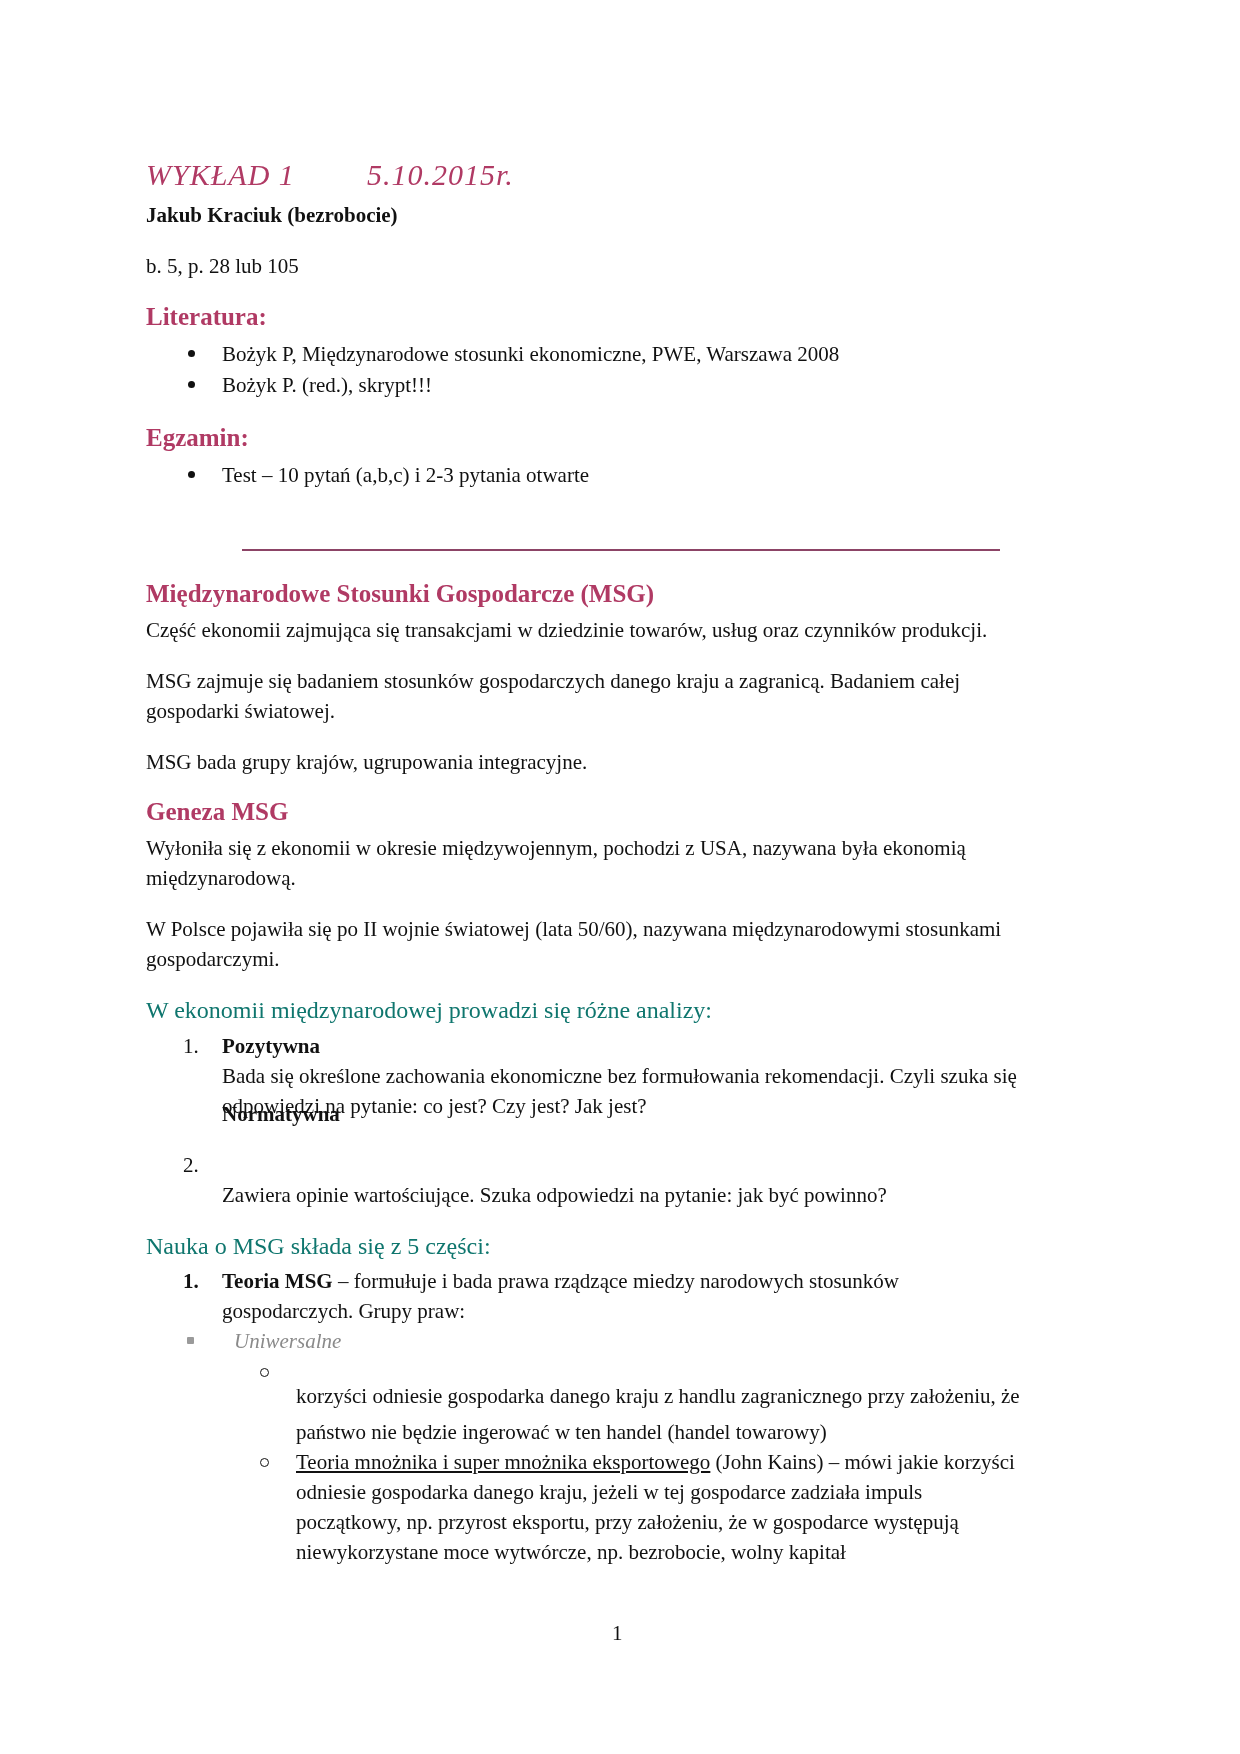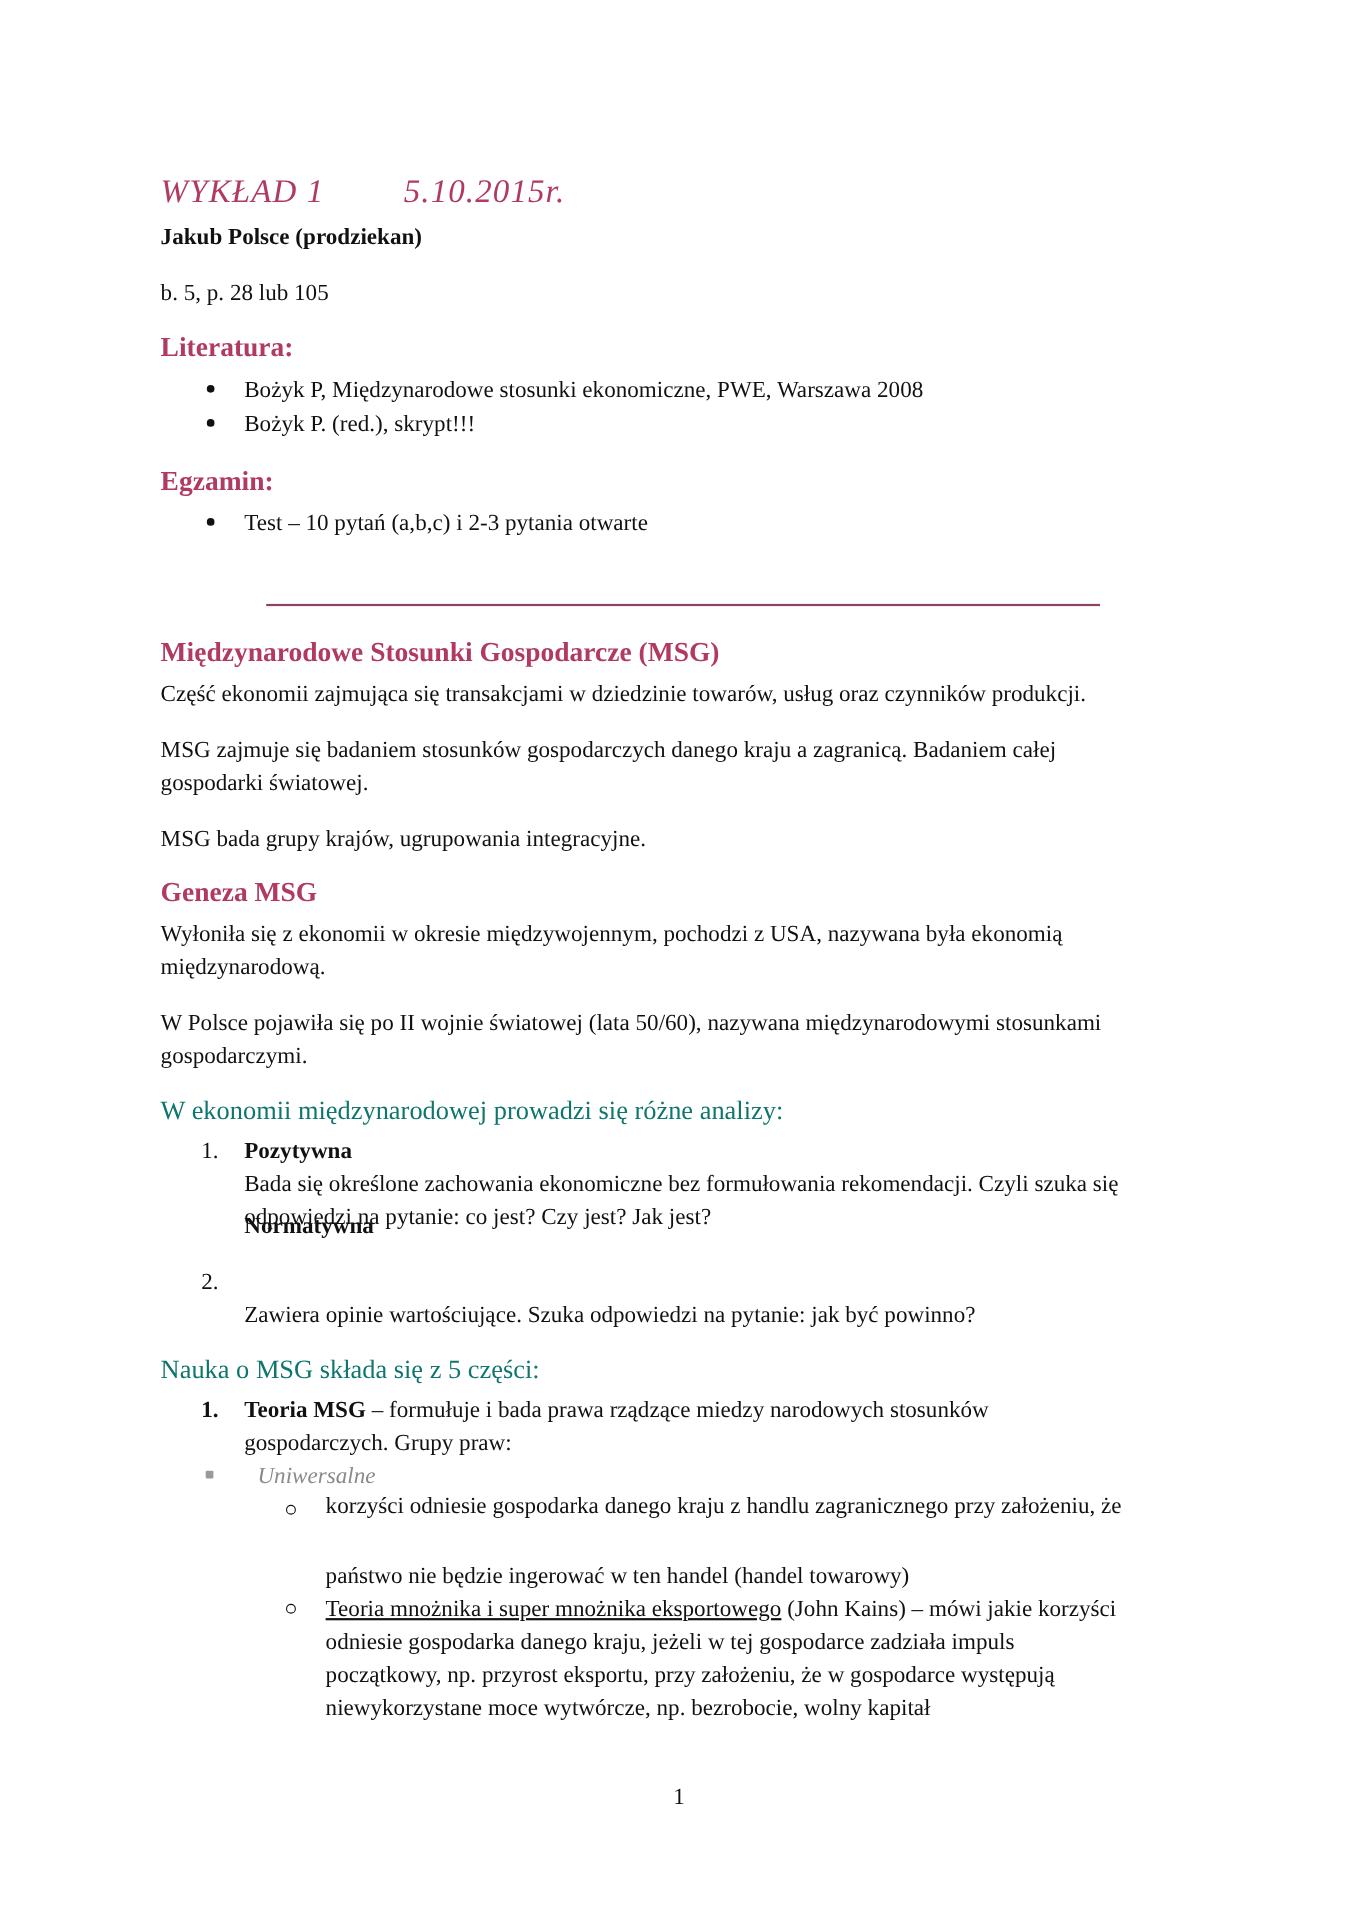--- a/index.html
+++ b/index.html
@@ -37,7 +37,7 @@
 
   <span class="abs title" style="left:146px; top:146px;">WYKŁAD 1</span>
   <span class="abs title" style="left:367px; top:146px;">5.10.2015r.</span>
-  <span class="abs txt bold" style="left:146px; top:200px;">Jakub Polsce (prodziekan)</span>
+  <span class="abs txt bold" style="left:146px; top:200px;">Jakub Kraciuk (bezrobocie)</span>
   <span class="abs txt" style="left:146px; top:251px;">b. 5, p. 28 lub 105</span>
 
   <span class="abs h1" style="left:146px; top:303px;">Literatura:</span>

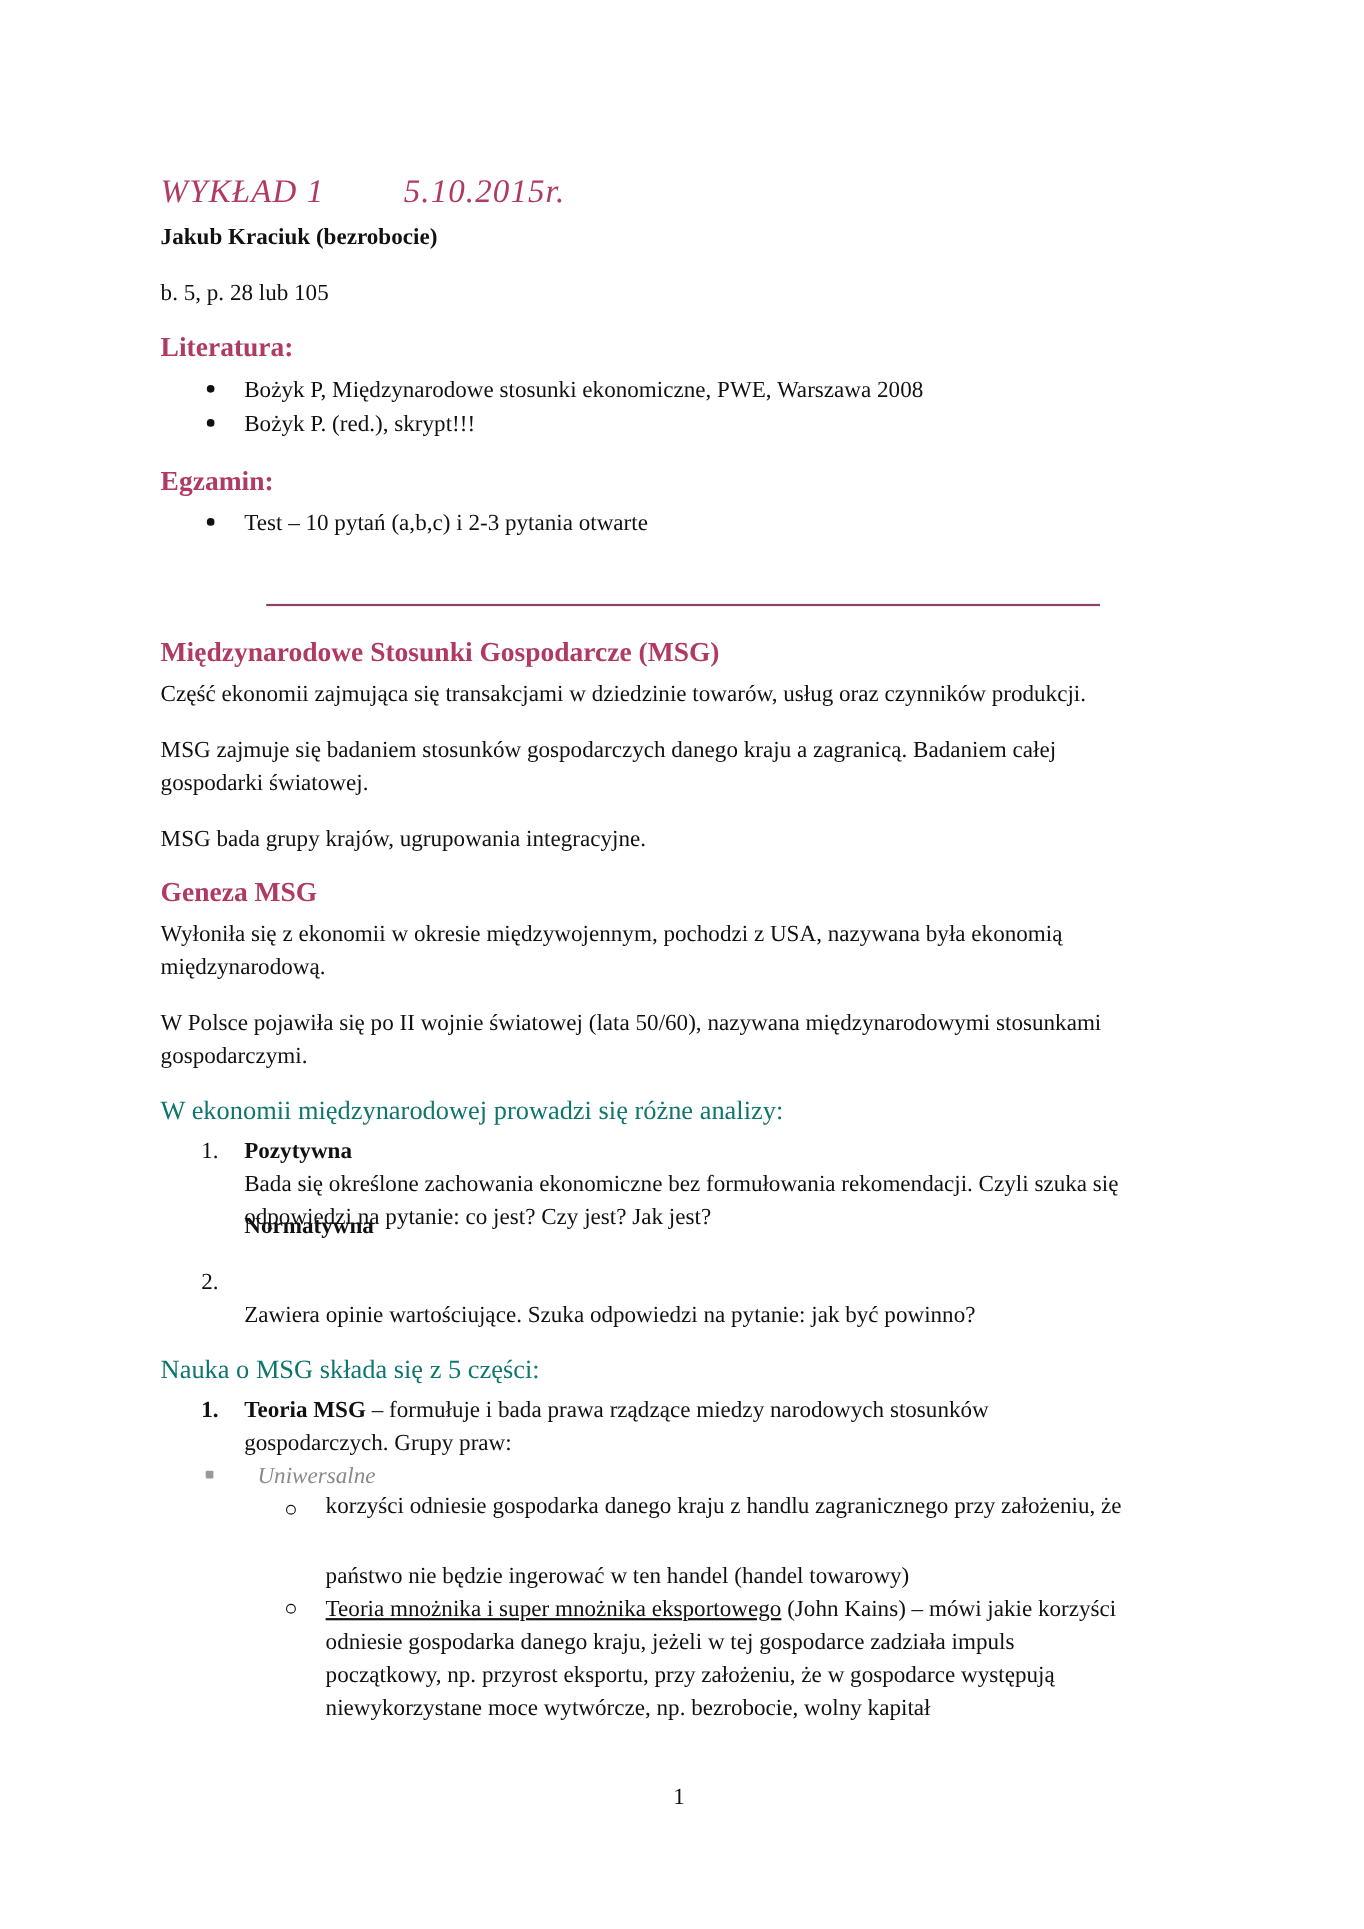--- a/index.html
+++ b/index.html
@@ -85,7 +85,7 @@
   <span class="abs txt grey-italic" style="left:222px; top:1326px;margin-left:12px;">Uniwersalne</span>
 
   <span class="circle-bullet" style="left:260px; top:1368px;"></span>
-  <span class="abs txt" style="left:296px; top:1353px;">korzyści odniesie gospodarka danego kraju z handlu zagranicznego przy założeniu, że</span>
+  <span class="abs txt" style="left:296px; top:1381px;">korzyści odniesie gospodarka danego kraju z handlu zagranicznego przy założeniu, że</span>
   <span class="abs txt" style="left:296px; top:1417px;">państwo nie będzie ingerować w ten handel (handel towarowy)</span>
 
   <span class="circle-bullet" style="left:260px; top:1458px;"></span>

